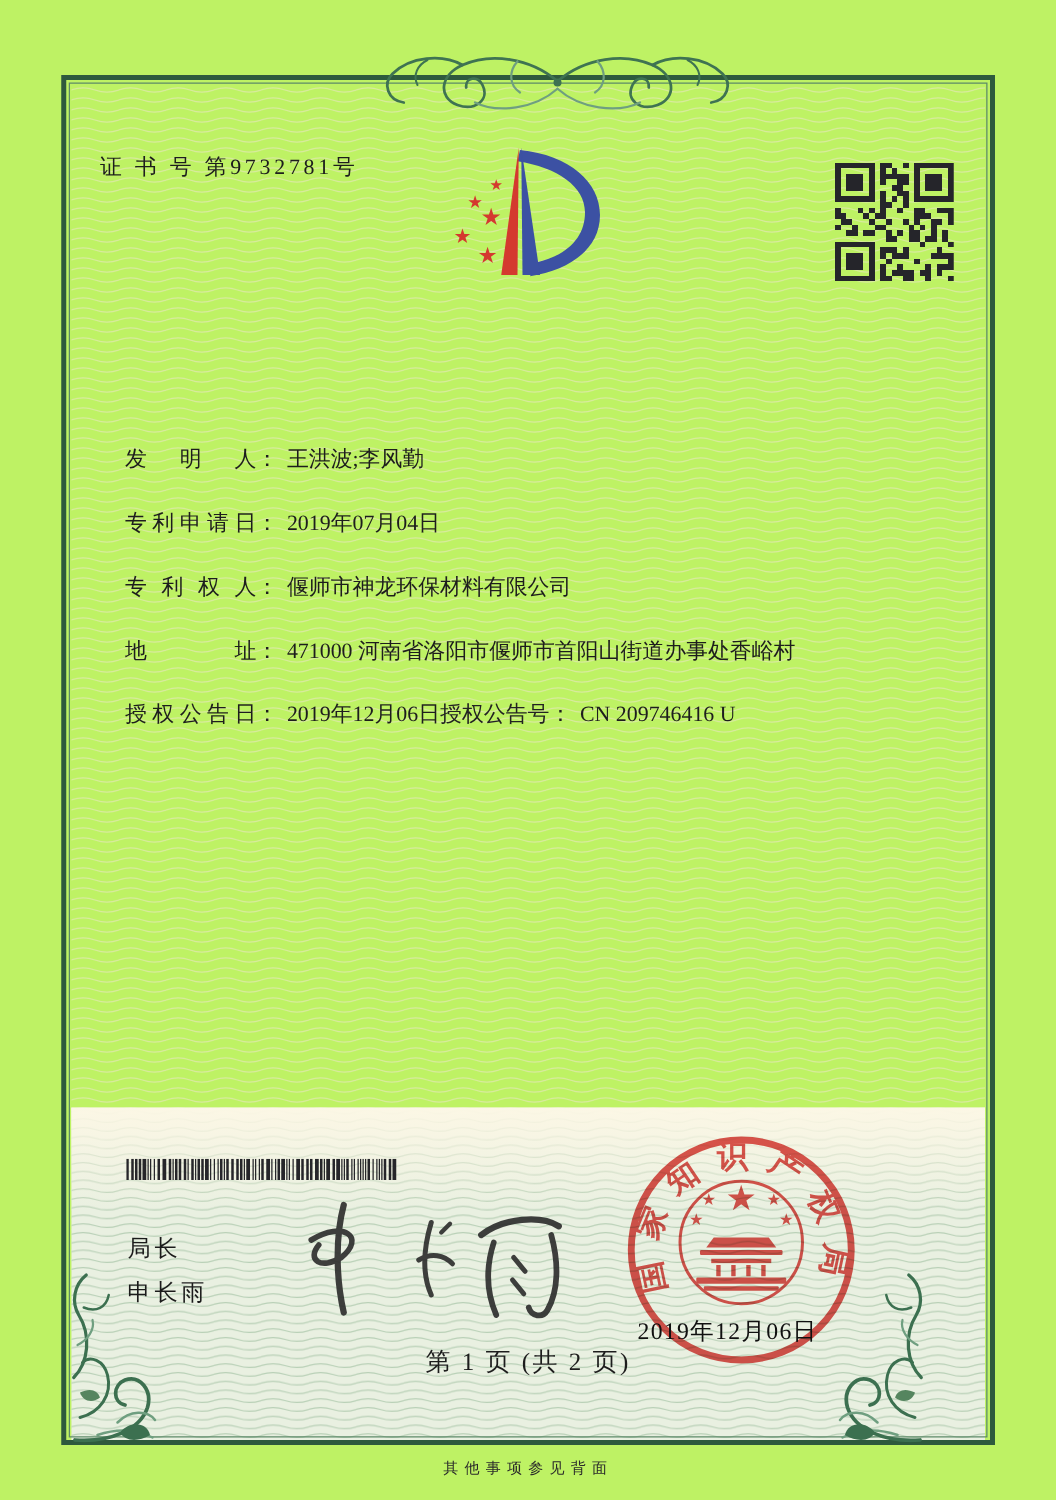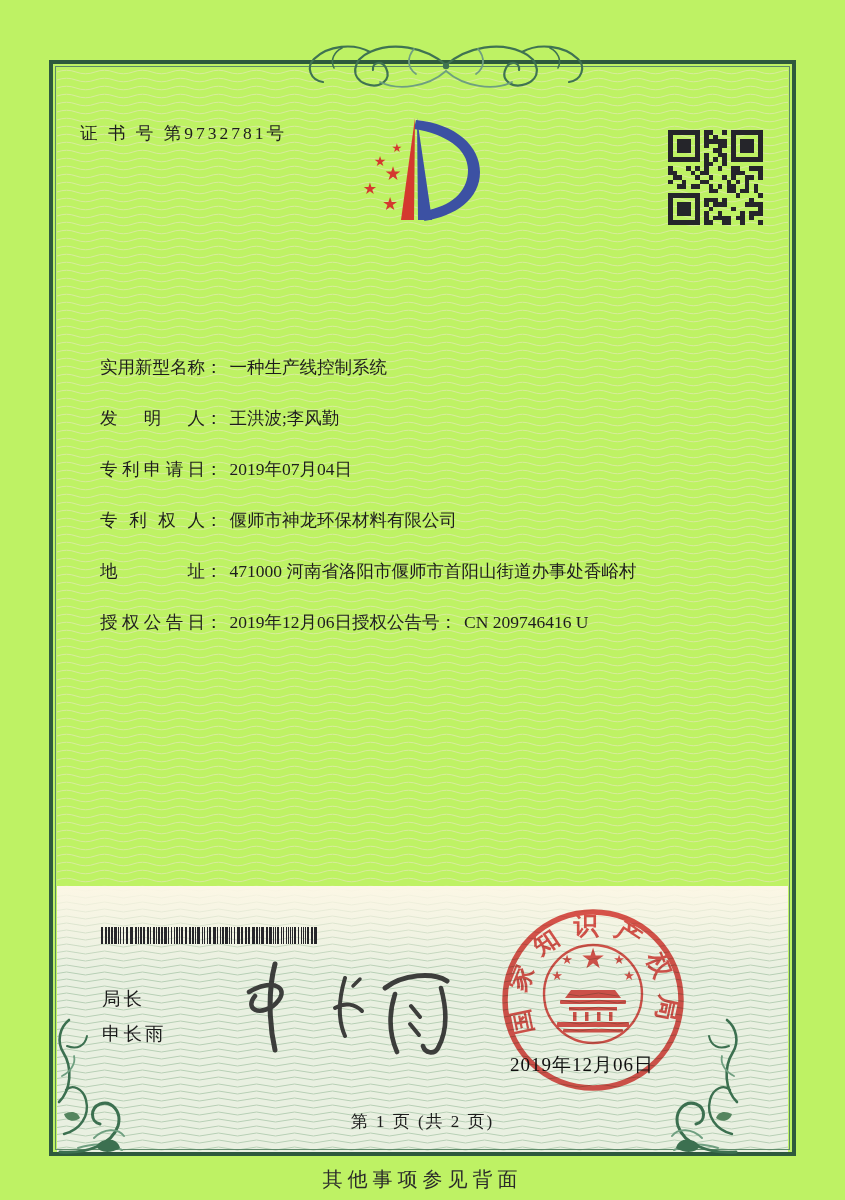--- a/index.html
+++ b/index.html
@@ -364,9 +364,6 @@
 
   <div class="abs fields">
     <div class="frow">
-      <span class="flabel">实用新型名称</span><span class="fcolon">：</span><span class="fvalue">一种生产线控制系统</span>
-    </div>
-    <div class="frow">
       <span class="flabel">发明人</span><span class="fcolon">：</span><span class="fvalue">王洪波;李风勤</span>
     </div>
     <div class="frow">

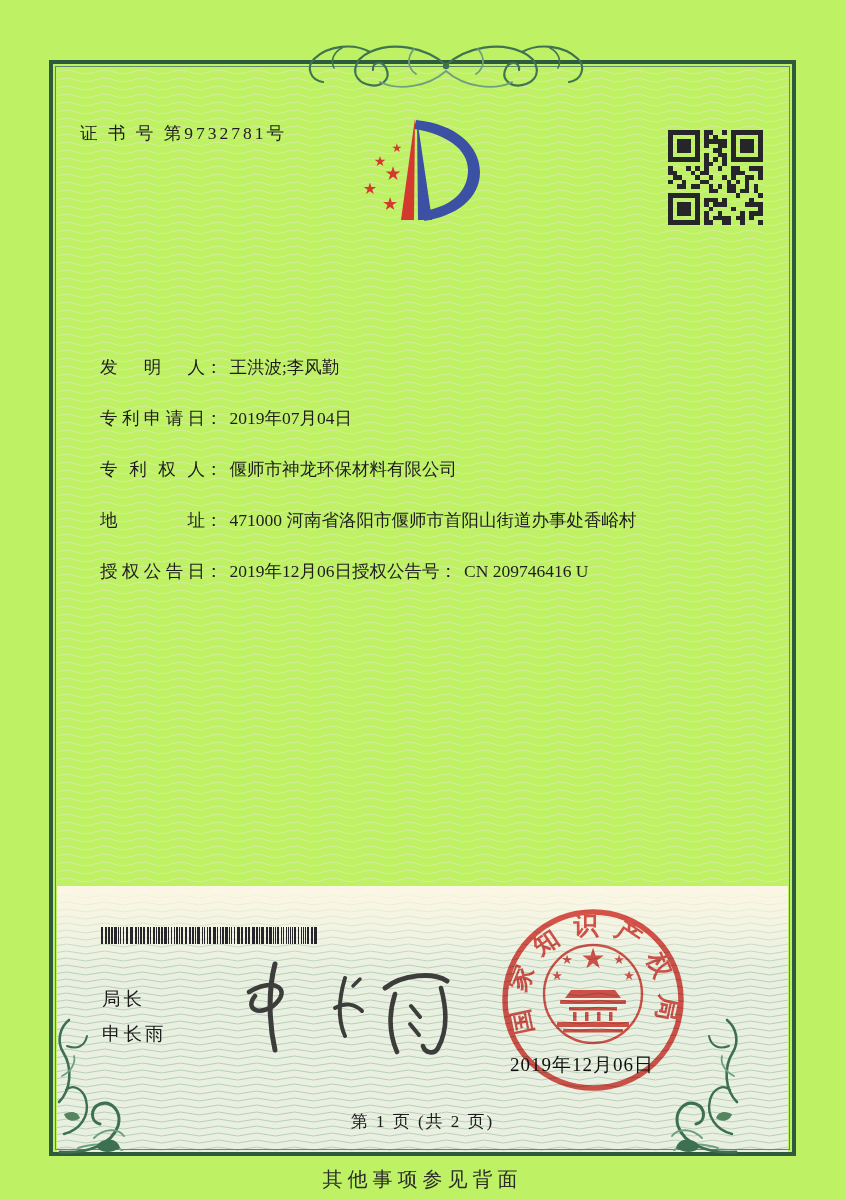--- a/index.html
+++ b/index.html
@@ -52,7 +52,7 @@
         mix-blend-mode:multiply; opacity:.93;}
   .seal-date{left:510px; top:1052px; width:170px; font-size:19px; letter-spacing:1px;
         color:#101010; z-index:6; white-space:nowrap;}
-  .page-indicator{left:0; right:0; top:1110px; text-align:center; font-size:17px;
+  .page-indicator{left:0; right:0; top:1076px; text-align:center; font-size:20px;
         letter-spacing:2px; color:#1d1d1d; z-index:4;}
   .back-note{left:0; right:0; top:1166px; text-align:center; font-size:20px;
         letter-spacing:5px; color:#2a2a2a; z-index:4;}

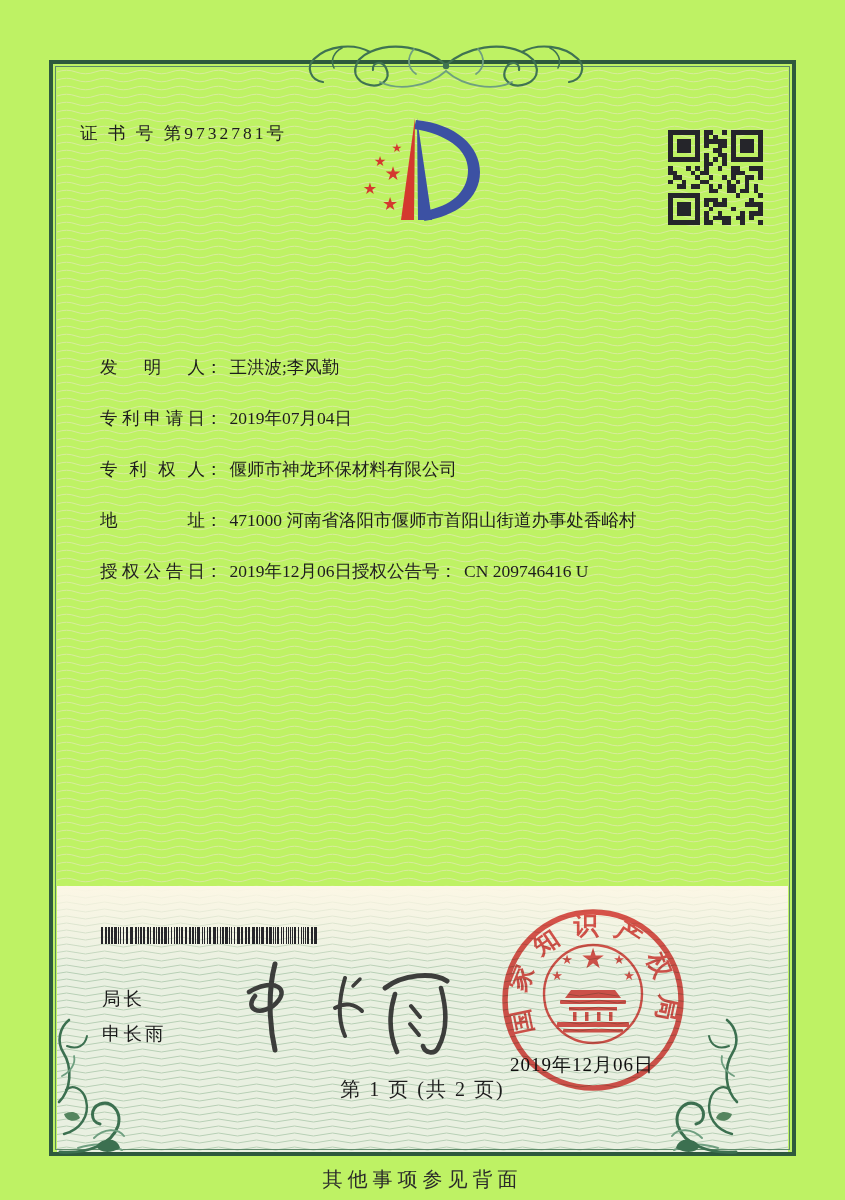--- a/index.html
+++ b/index.html
@@ -54,7 +54,7 @@
         color:#101010; z-index:6; white-space:nowrap;}
   .page-indicator{left:0; right:0; top:1076px; text-align:center; font-size:20px;
         letter-spacing:2px; color:#1d1d1d; z-index:4;}
-  .back-note{left:0; right:0; top:1166px; text-align:center; font-size:20px;
+  .back-note{left:0; right:0; top:1166px; text-align:center; font-size:12px;
         letter-spacing:5px; color:#2a2a2a; z-index:4;}
   
   .crest{left:296px; top:36px; width:300px; height:58px; z-index:4;}

